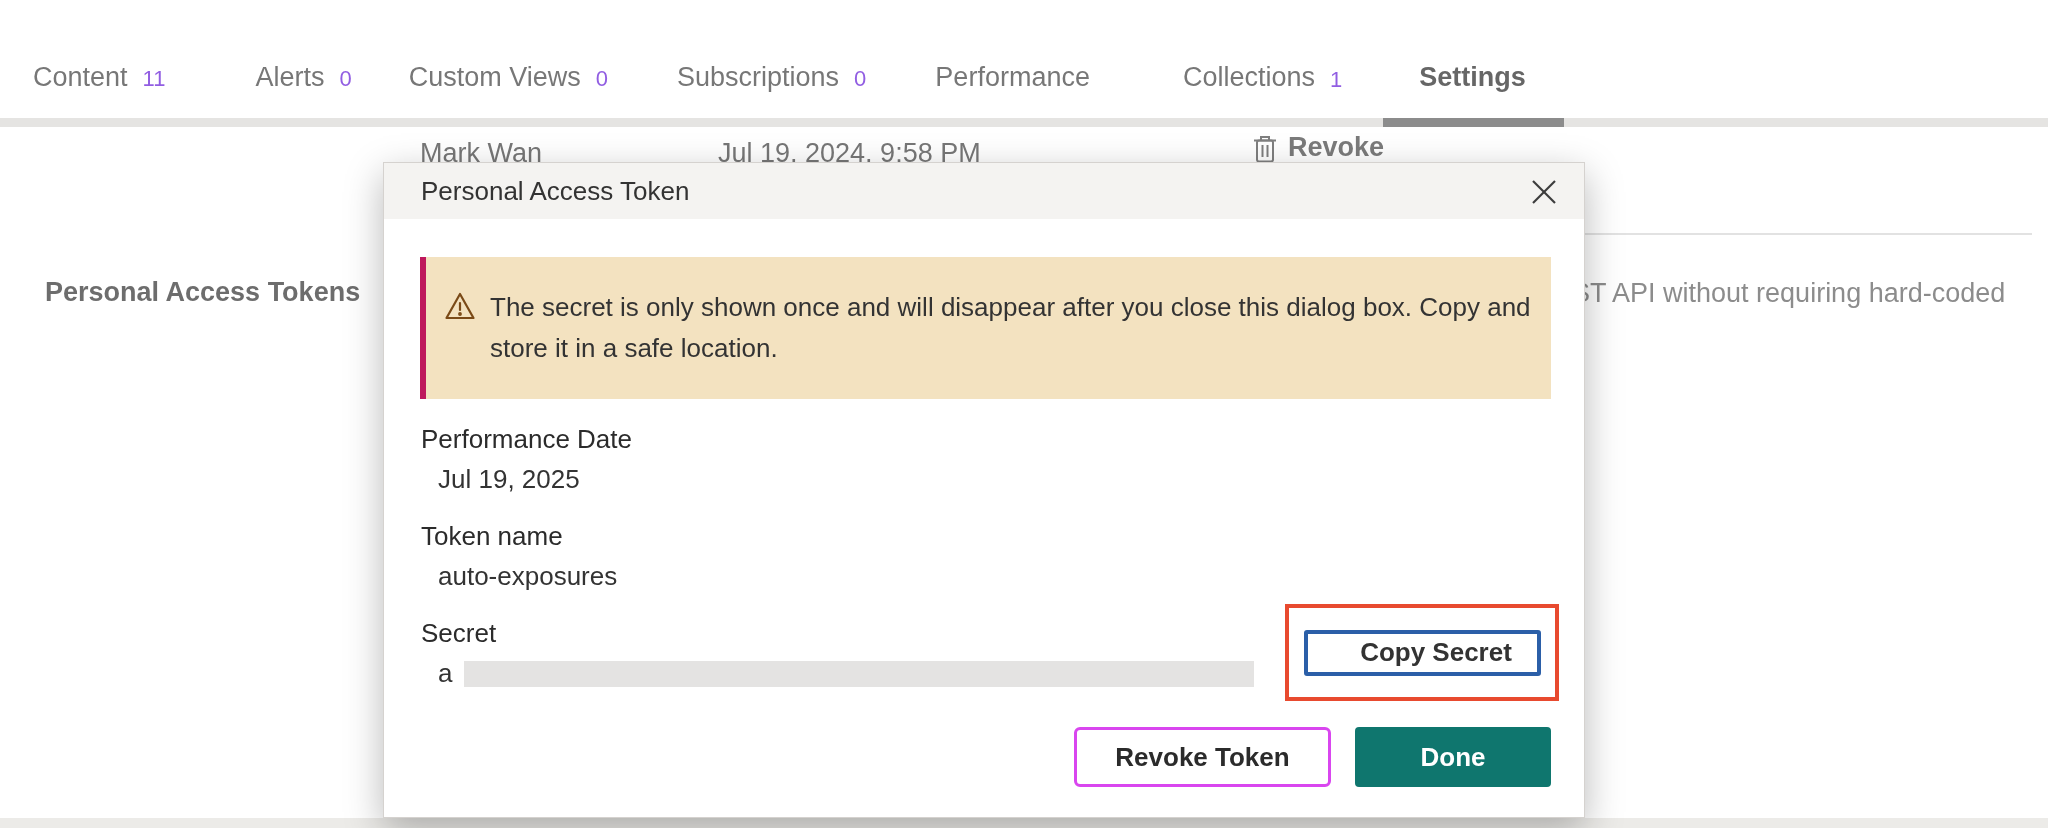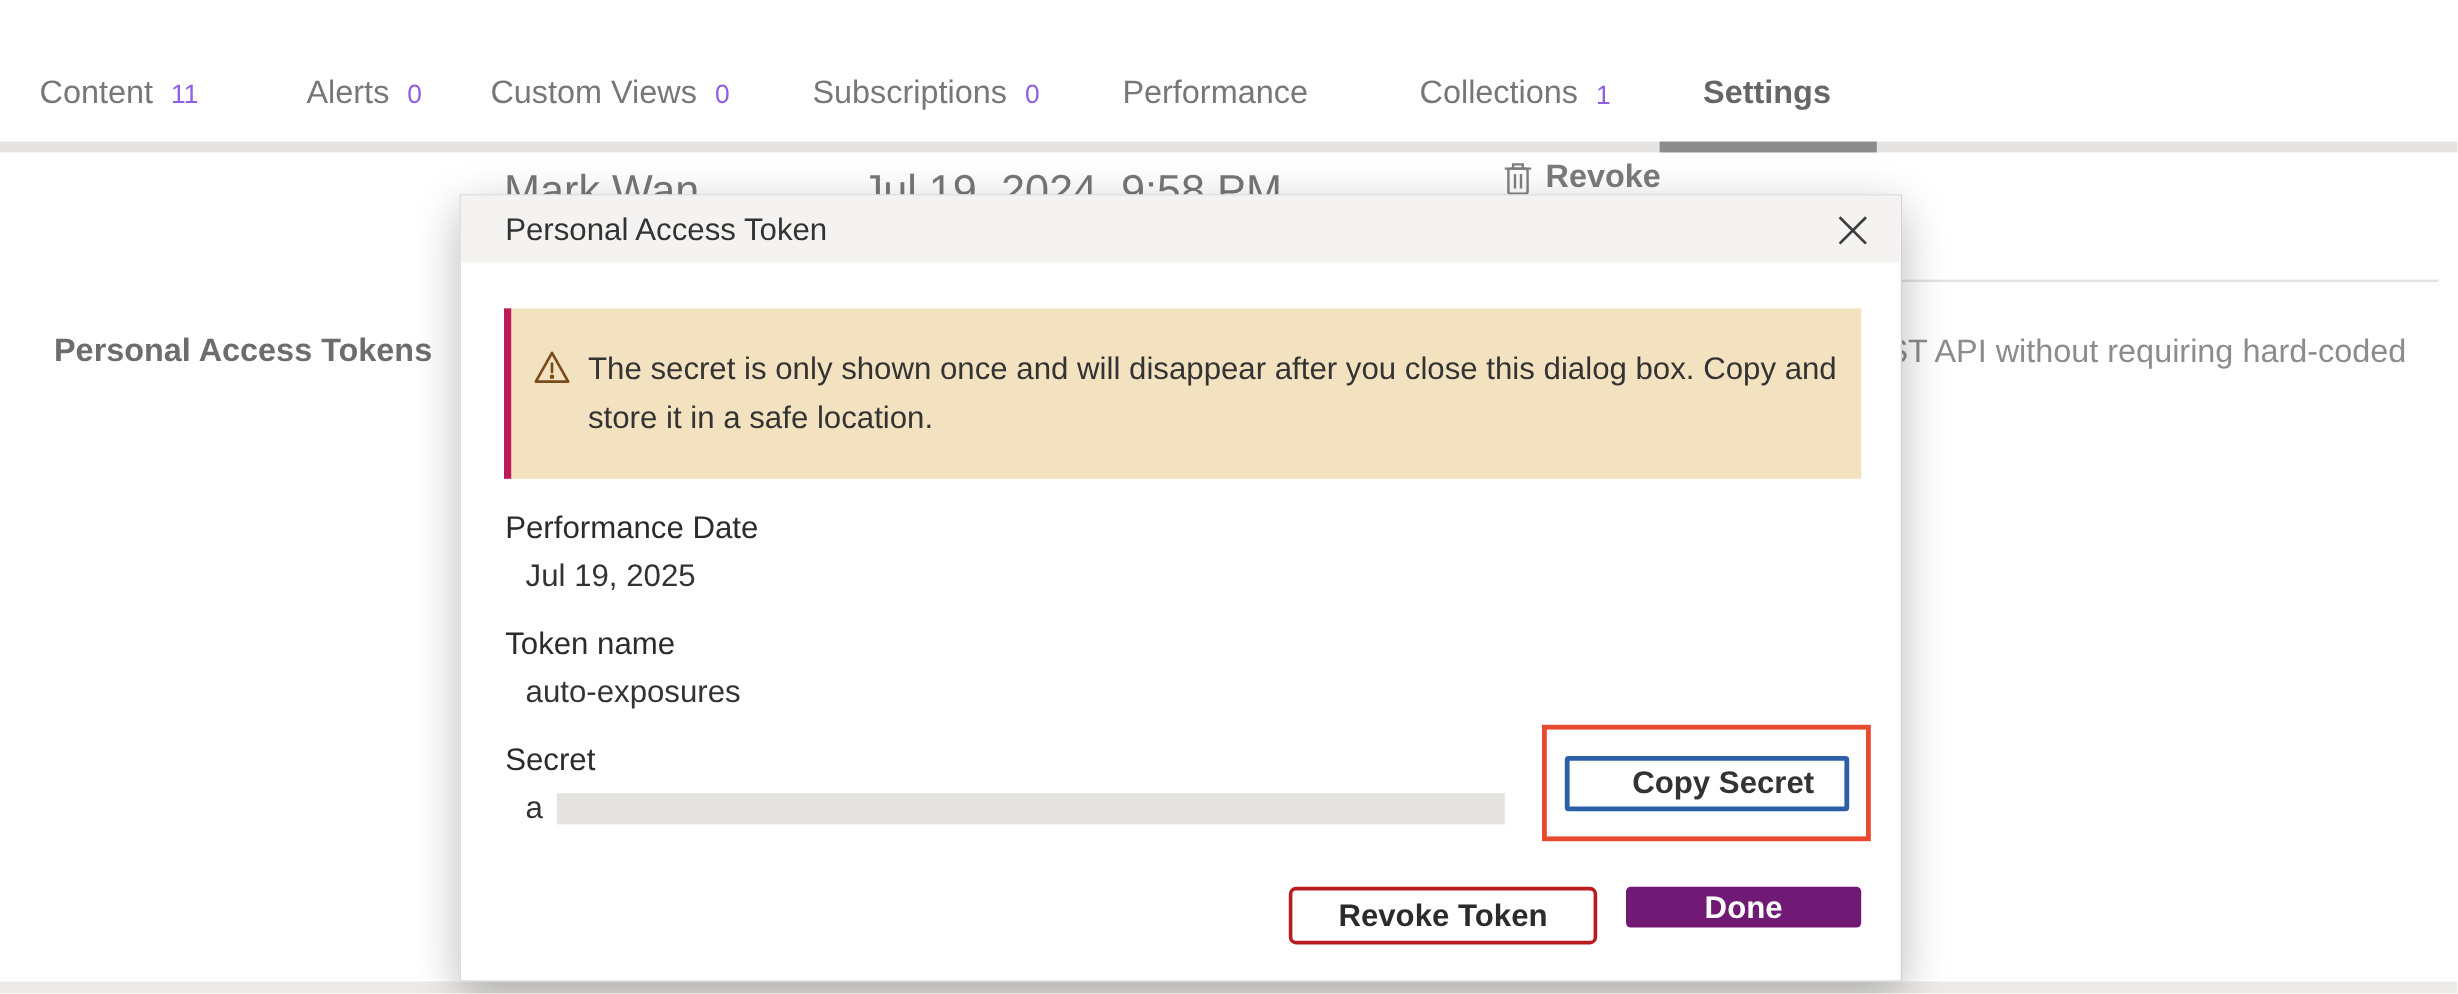--- a/index.html
+++ b/index.html
@@ -25,7 +25,7 @@
   .tab.active { font-weight:bold; color:#333333; }
   .tab.active::after { content:""; position:absolute; left:-36px; right:-38px; top:56px; height:9px; background:#666666; }
 
-  .bg-owner, .bg-date { position:absolute; top:138px; font-size:36px; color:#4a4a4a; }
+  .bg-owner, .bg-date { position:absolute; top:138px; font-size:27px; color:#4a4a4a; }
   .bg-owner { left:420px; }
   .bg-date  { left:718px; }
   .bg-action { position:absolute; left:1252px; top:132px; display:flex; align-items:flex-start; gap:10px;

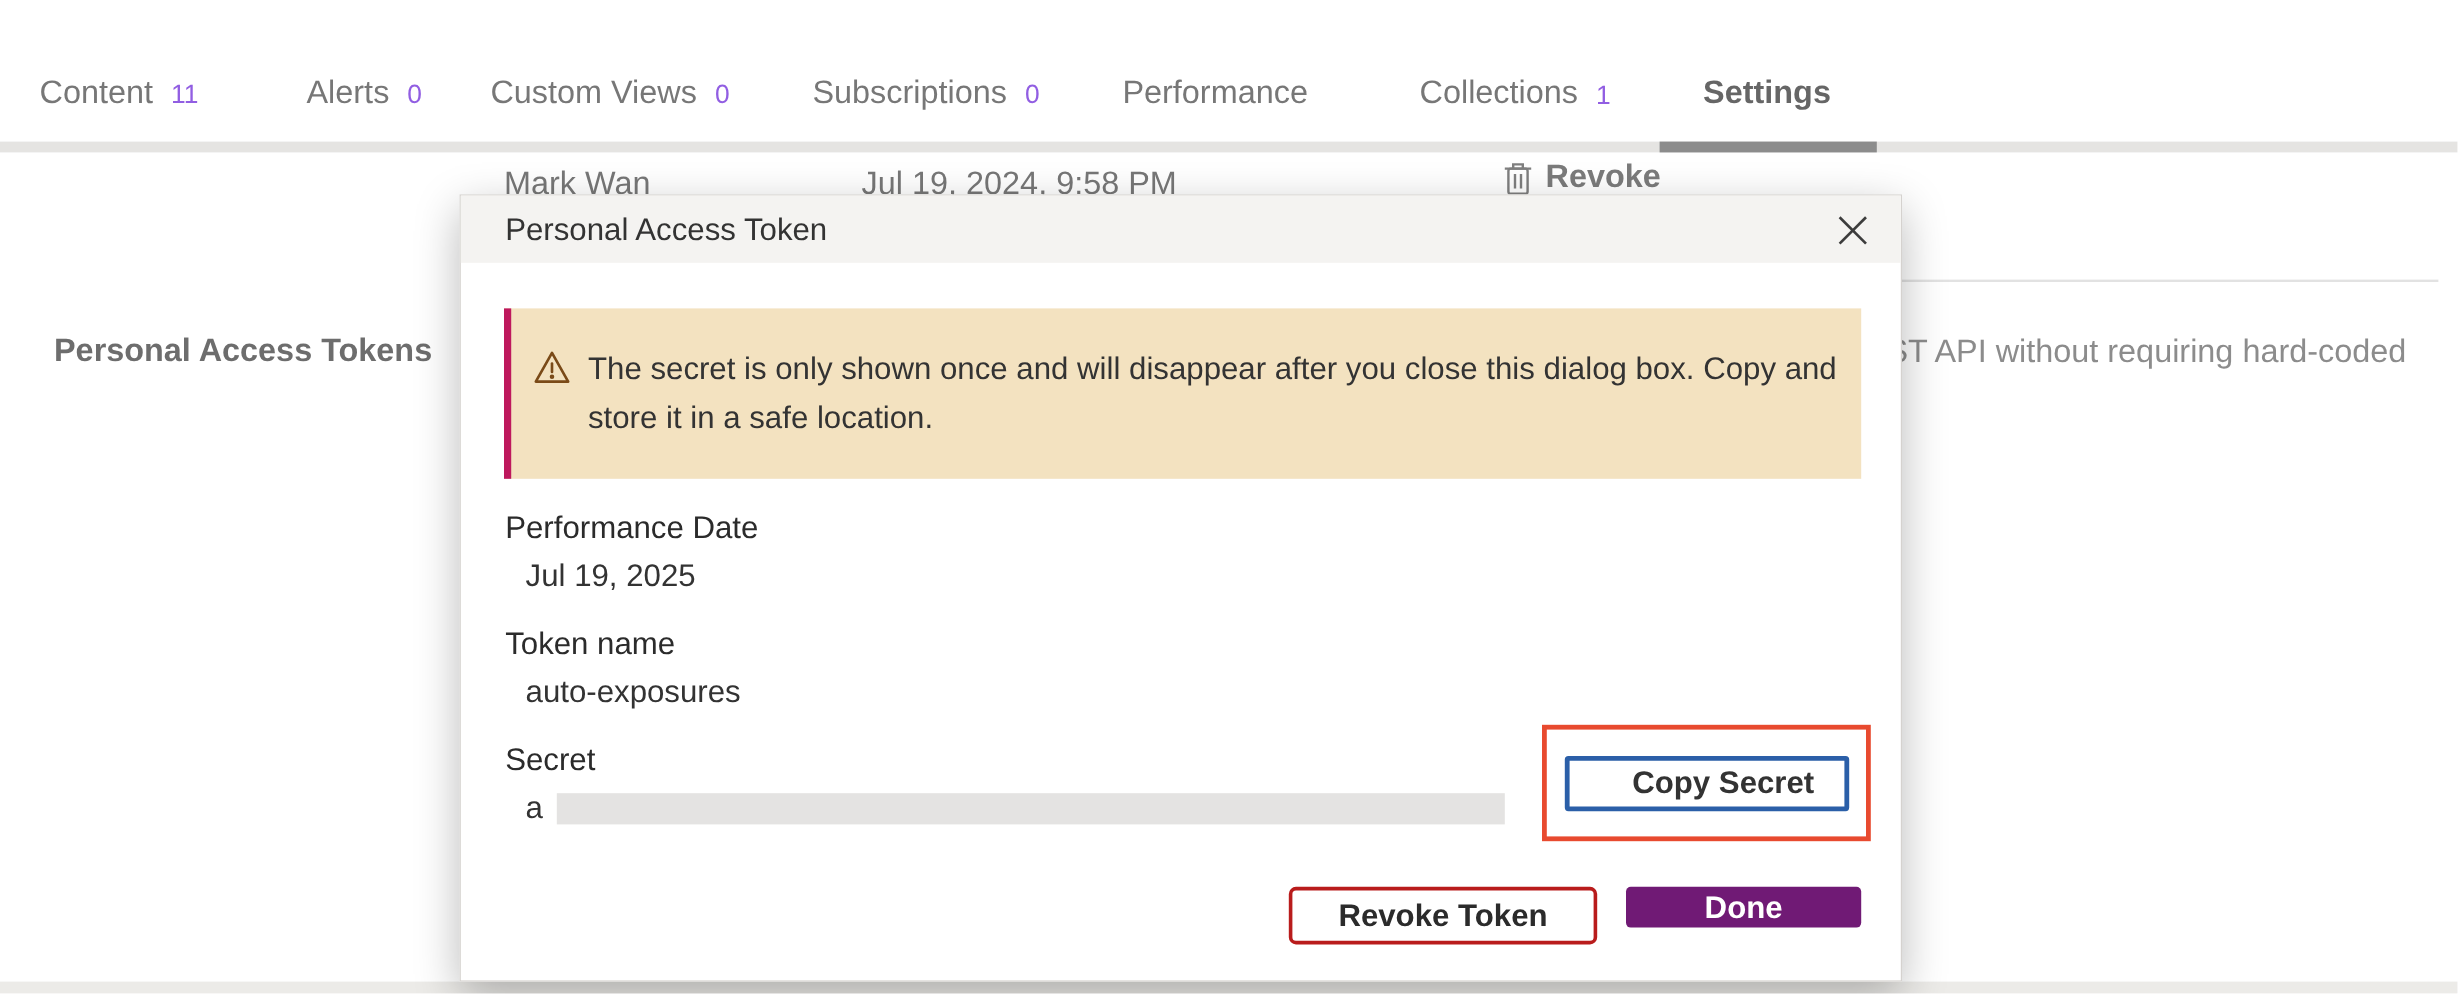--- a/index.html
+++ b/index.html
@@ -68,7 +68,7 @@
     font-family:"Liberation Sans", sans-serif; font-size:26px; font-weight:bold; color:#333333; cursor:pointer;padding-left:28px; }
 
   .dialog-footer { position:absolute; right:33px; bottom:30px; display:flex; gap:24px; }
-  .revoke-btn { width:257px; height:48px; background:#ffffff; border:3px solid #b91c1c; border-radius:6px;
+  .revoke-btn { width:257px; height:60px; background:#ffffff; border:3px solid #d946ef; border-radius:6px;
     font-family:"Liberation Sans", sans-serif; font-size:26px; font-weight:bold; color:#2b2b2b; cursor:pointer; }
   .done-btn { width:196px; height:34px; background:#701a75; border:none; border-radius:4px;
     font-family:"Liberation Sans", sans-serif; font-size:26px; font-weight:bold; color:#ffffff; cursor:pointer; }

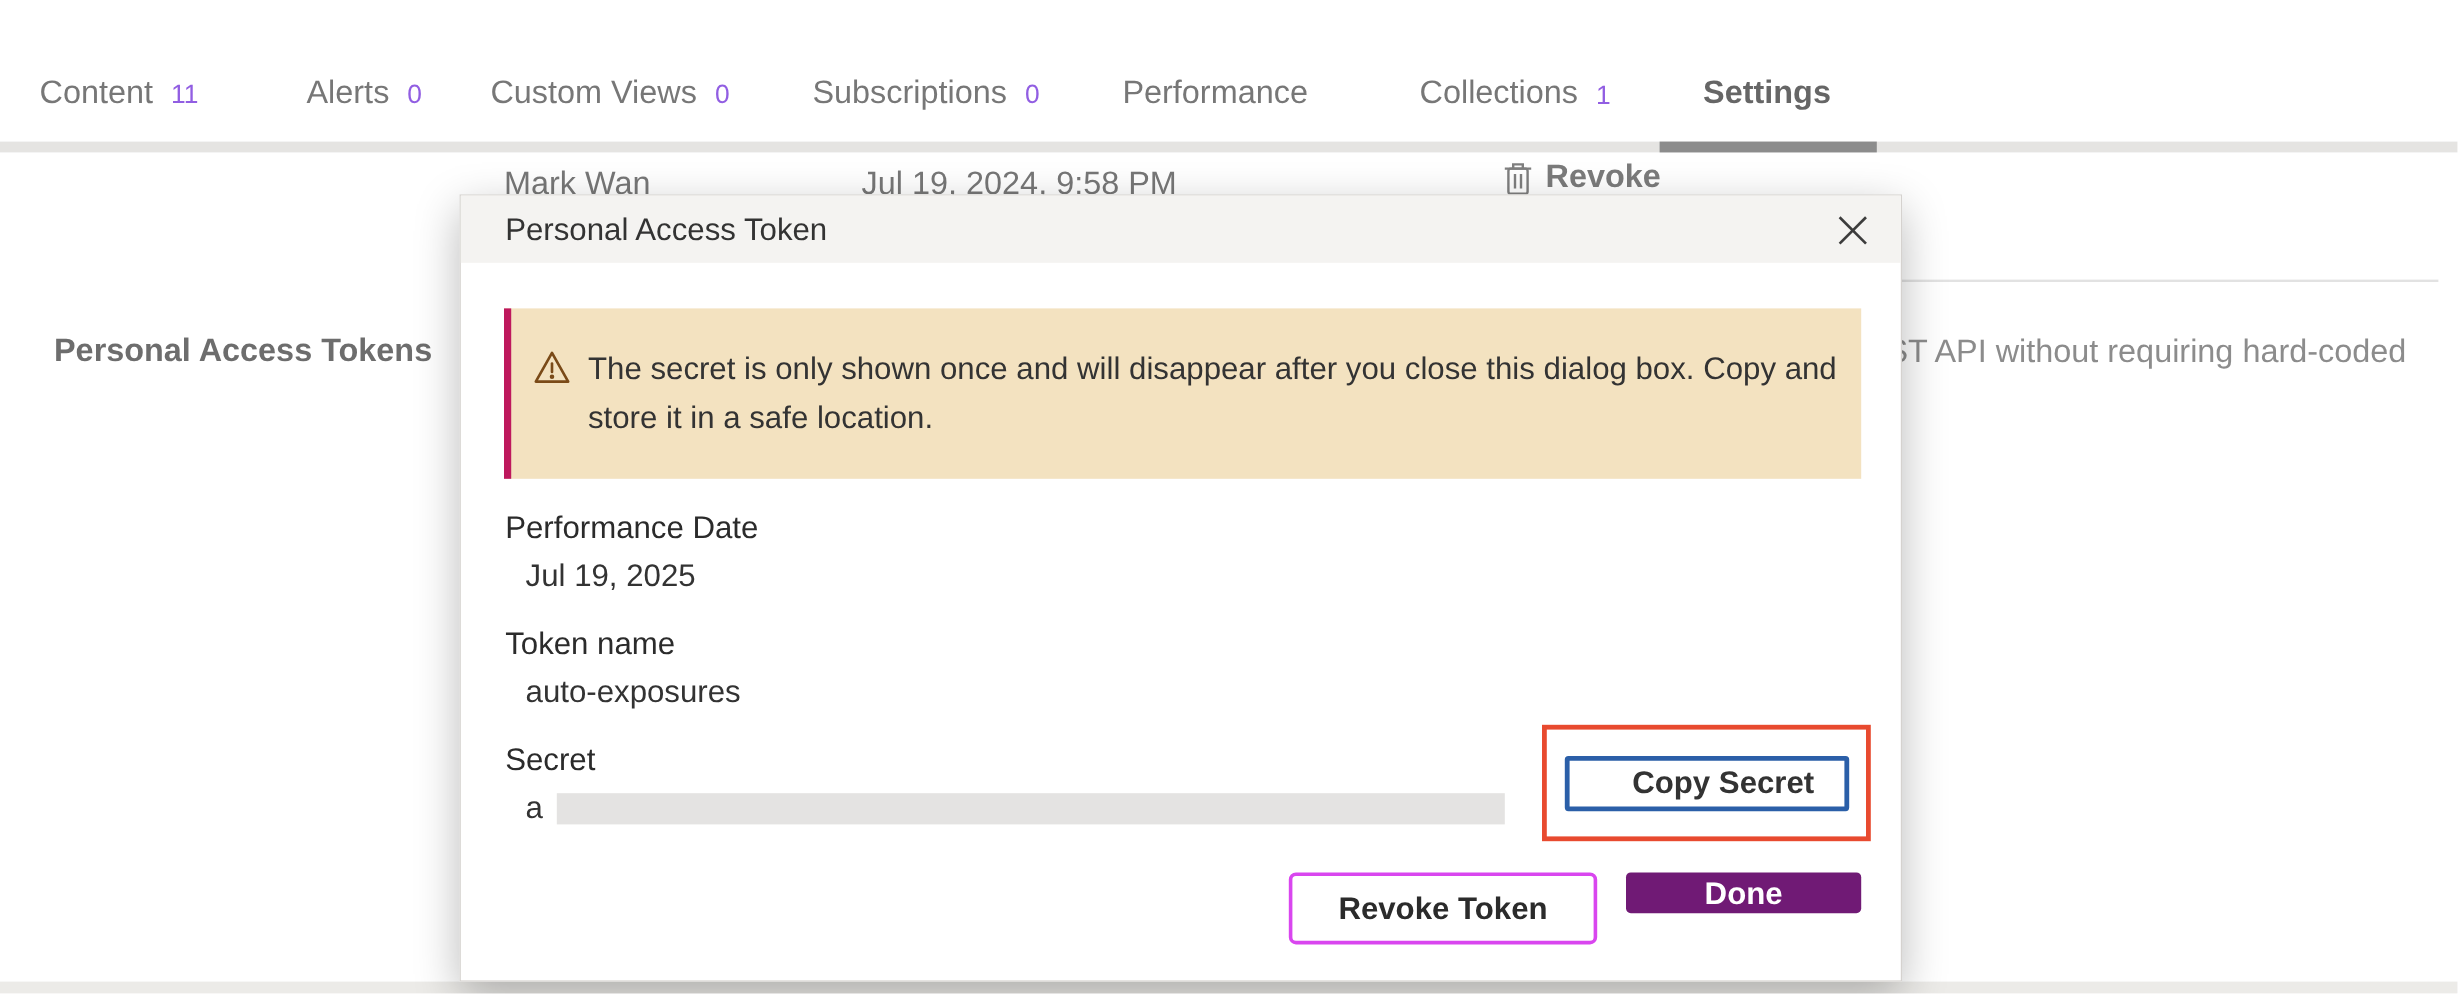--- a/index.html
+++ b/index.html
@@ -70,7 +70,7 @@
   .dialog-footer { position:absolute; right:33px; bottom:30px; display:flex; gap:24px; }
   .revoke-btn { width:257px; height:60px; background:#ffffff; border:3px solid #d946ef; border-radius:6px;
     font-family:"Liberation Sans", sans-serif; font-size:26px; font-weight:bold; color:#2b2b2b; cursor:pointer; }
-  .done-btn { width:196px; height:34px; background:#701a75; border:none; border-radius:4px;
+  .done-btn { width:196px; height:60px; background:#0f766e; border:none; border-radius:4px;
     font-family:"Liberation Sans", sans-serif; font-size:26px; font-weight:bold; color:#ffffff; cursor:pointer; }
 </style>
 </head>

